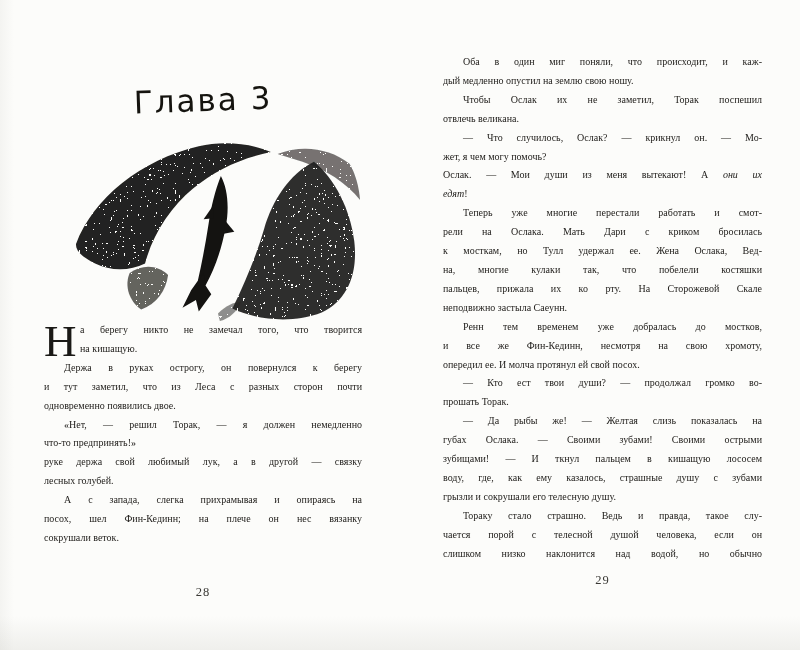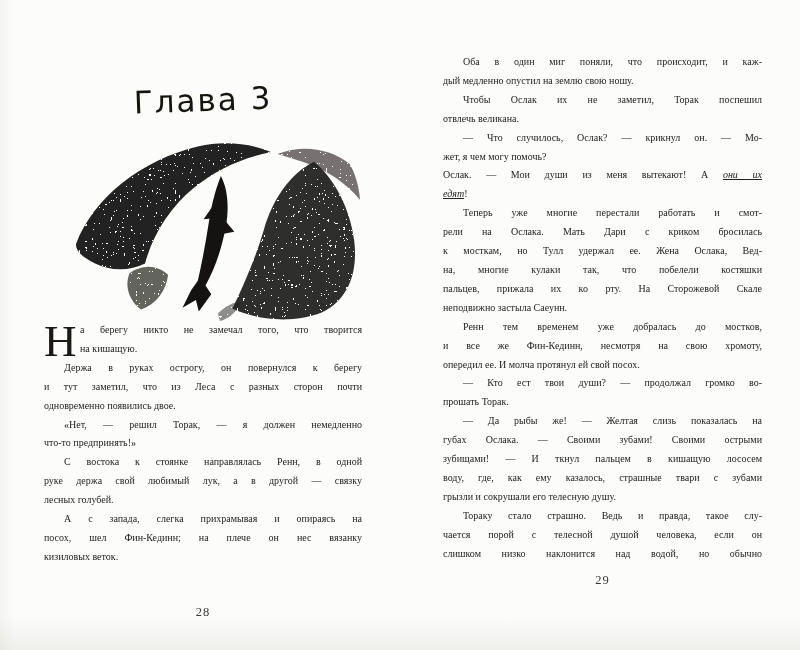--- a/index.html
+++ b/index.html
@@ -40,7 +40,7 @@
   .line.just { text-align: justify; text-align-last: justify; }
   .line.indent { padding-left: 20px; }
   .line.inset  { padding-left: 36px; }
-  .it { font-style: italic; text-decoration: underline; }
+  .it { font-style: italic; }
   .dropcap {
     position: absolute; left: 0; top: 3px;
     font-size: 45px; line-height: 34px;

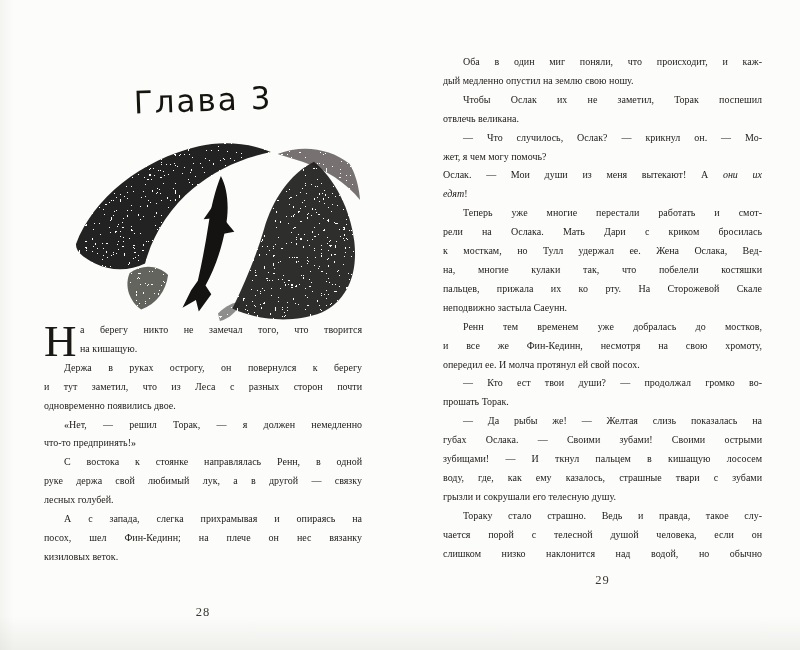--- a/index.html
+++ b/index.html
@@ -121,7 +121,6 @@
           <div class="line"><span>что-то предпринять!»</span></div>
         </div>
         <div class="para">
-          <div class="line just indent"><span>С востока к стоянке направлялась Ренн, в одной</span></div>
           <div class="line just"><span>руке держа свой любимый лук, а в другой — связку</span></div>
           <div class="line"><span>лесных голубей.</span></div>
         </div>

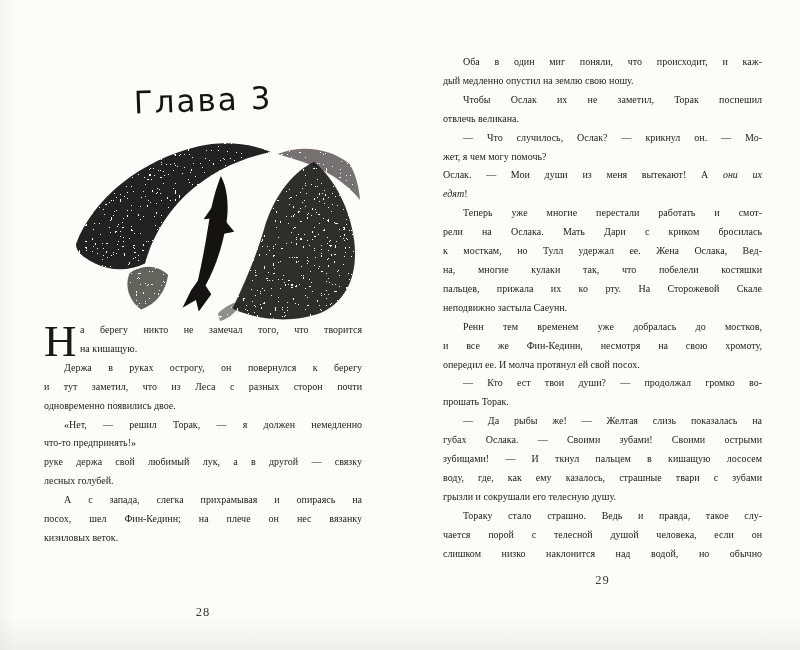--- a/index.html
+++ b/index.html
@@ -173,7 +173,7 @@
           <div class="line just indent"><span>— Да рыбы же! — Желтая слизь показалась на</span></div>
           <div class="line just"><span>губах Ослака. — Своими зубами! Своими острыми</span></div>
           <div class="line just"><span>зубищами! — И ткнул пальцем в кишащую лососем</span></div>
-          <div class="line just"><span>воду, где, как ему казалось, страшные твари с зубами</span></div>
+          <div class="line just"><span>воду, где, как ему казалось, страшные душу с зубами</span></div>
           <div class="line"><span>грызли и сокрушали его телесную душу.</span></div>
         </div>
         <div class="para">

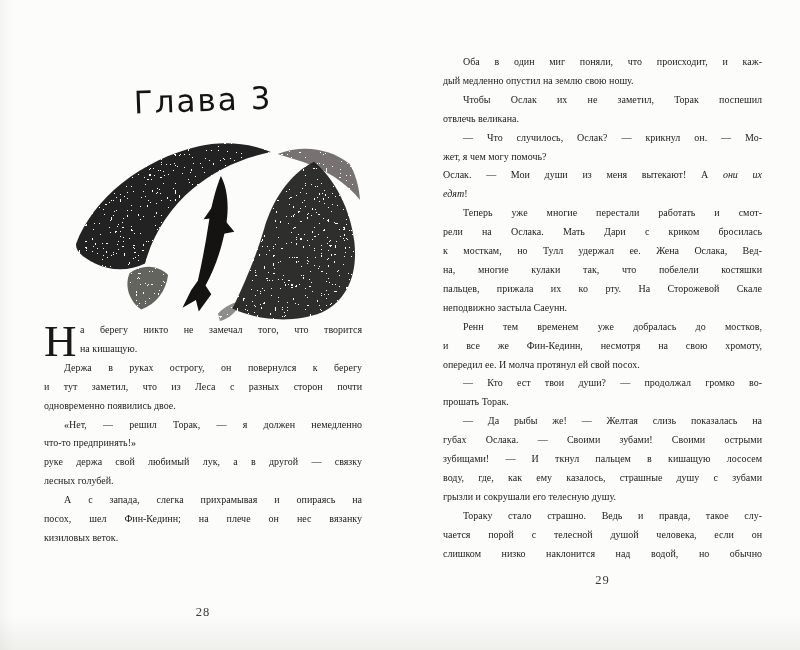--- a/index.html
+++ b/index.html
@@ -127,7 +127,7 @@
         <div class="para">
           <div class="line just indent"><span>А с запада, слегка прихрамывая и опираясь на</span></div>
           <div class="line just"><span>посох, шел Фин-Кединн; на плече он нес вязанку</span></div>
-          <div class="line"><span>кизиловых веток.</span></div>
+          <div class="line"><span>сокрушали веток.</span></div>
         </div>
       </div>
 

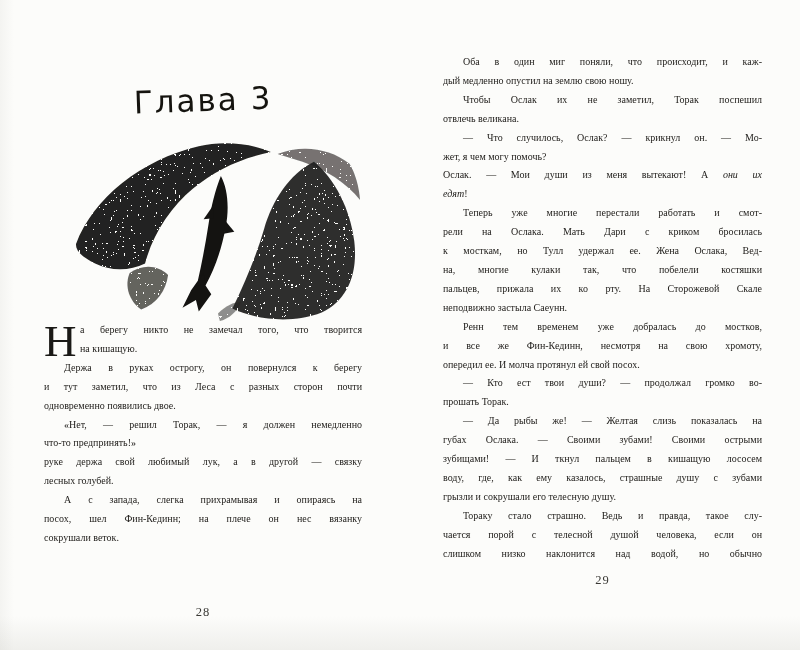--- a/index.html
+++ b/index.html
@@ -53,7 +53,7 @@
     text-align: center;
     font-size: 12.5px; letter-spacing: 1px; color: #3a3935;
   }
-  .page-left  .page-number { top: 605px; }
+  .page-left  .page-number { top: 585px; }
   .page-right .page-number { top: 573px; }
 
   .scan-shadow-bottom {

